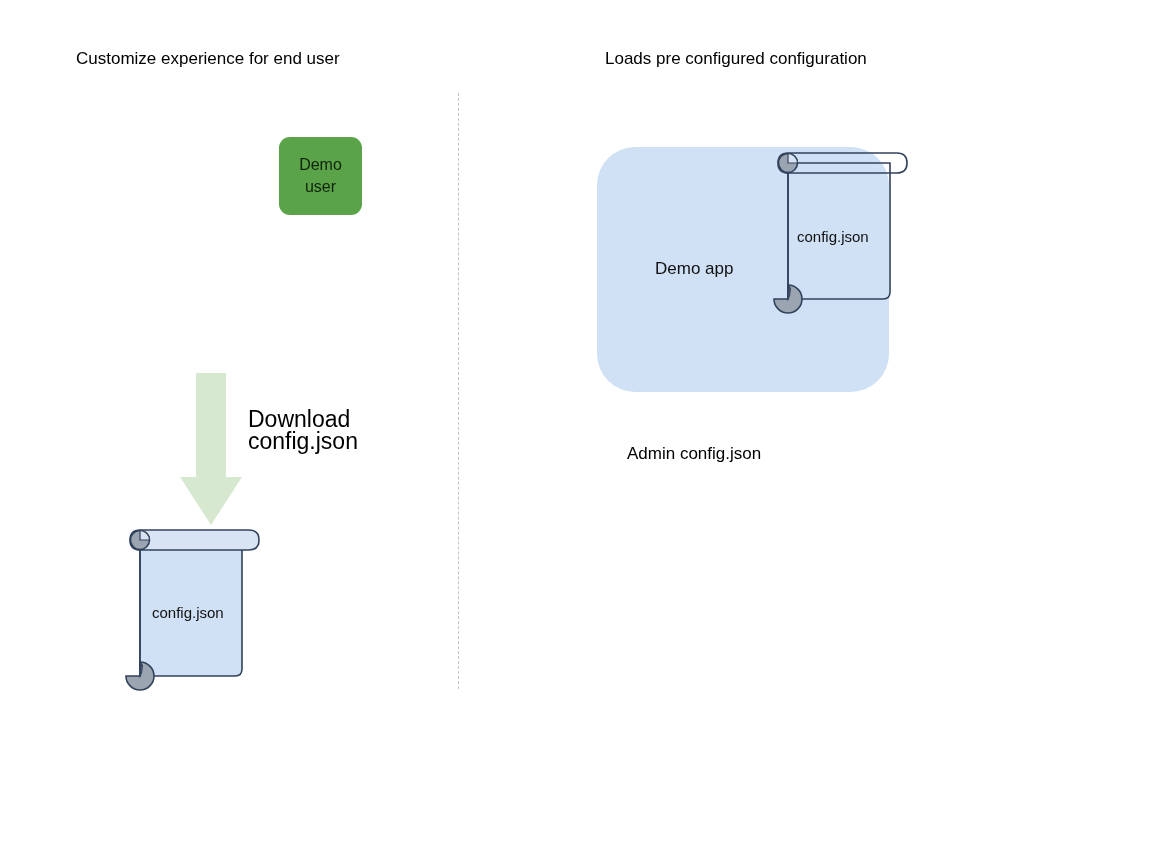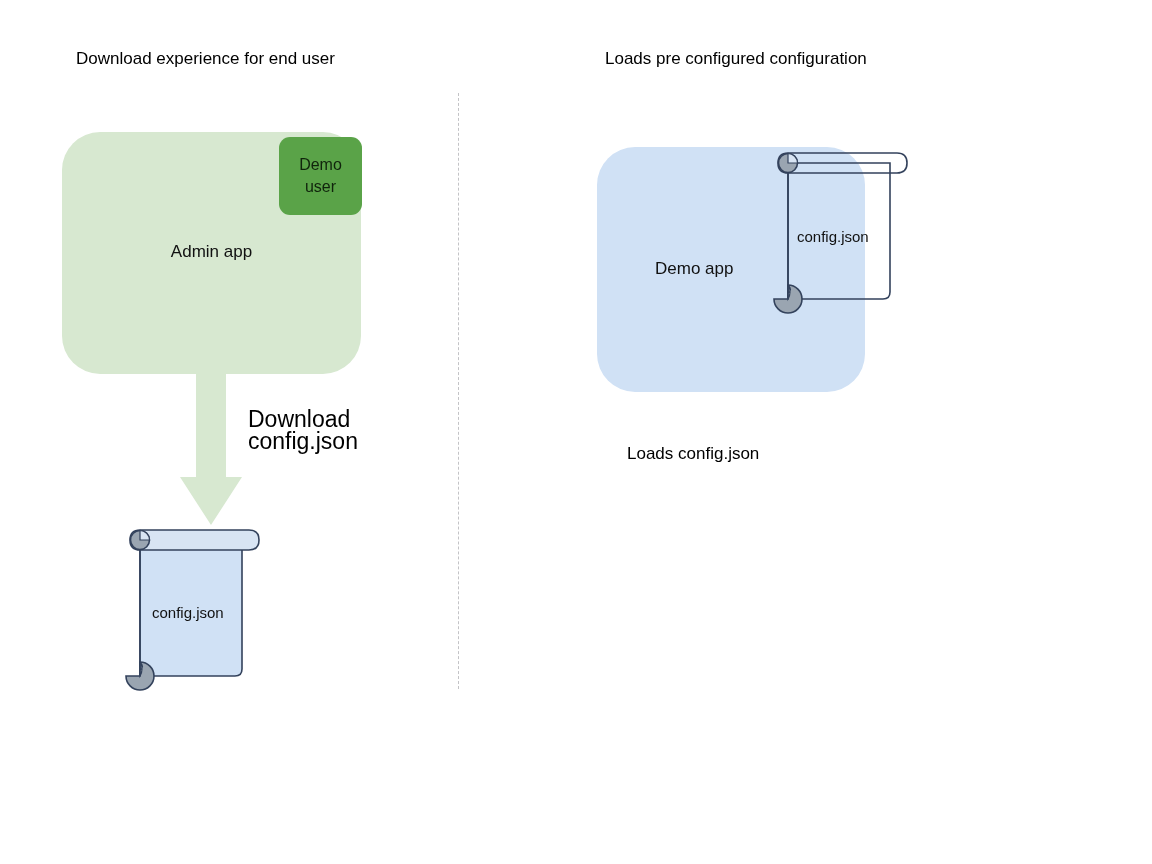--- a/index.html
+++ b/index.html
@@ -144,7 +144,7 @@
 
 <div class="canvas">
 
-  <div class="node heading" id="heading-left">Download experience for end user</div>
+  <div class="node heading" id="heading-left">Customize experience for end user</div>
 
   <div class="node heading" id="heading-right">Loads pre configured configuration</div>
 

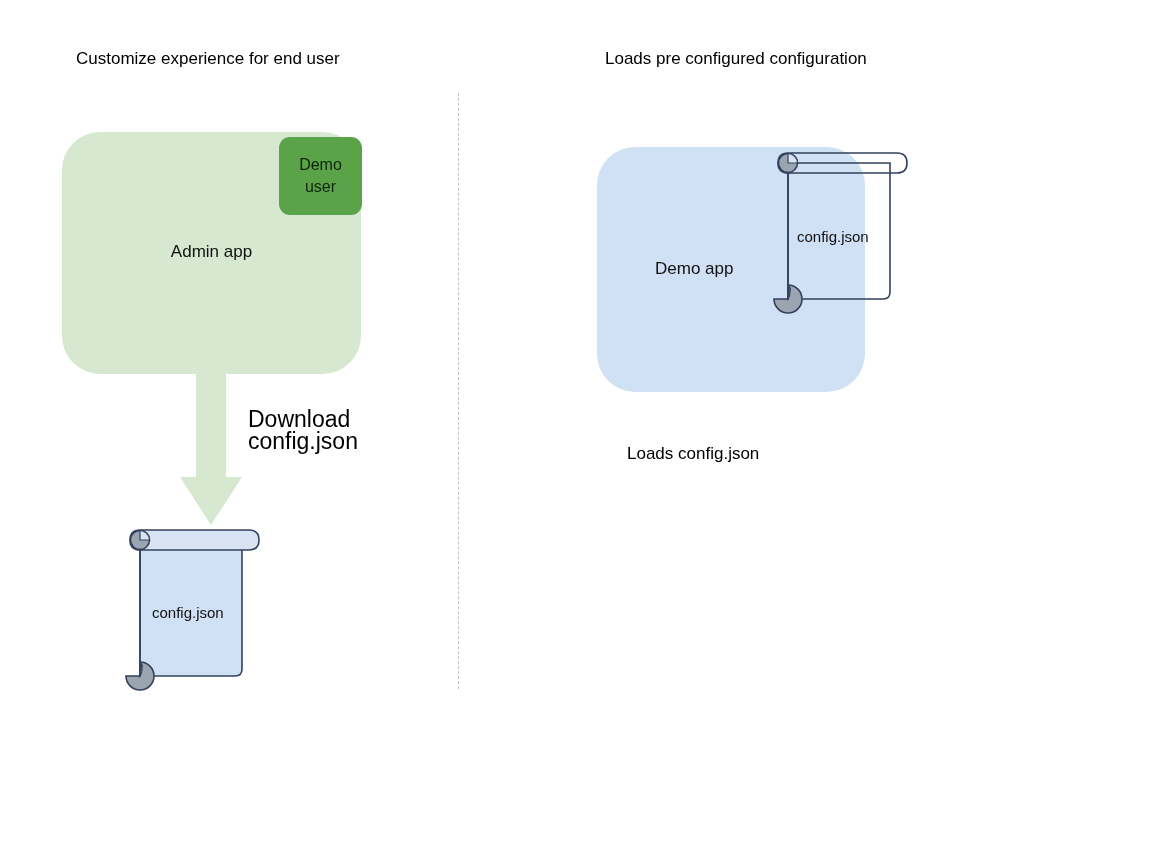--- a/index.html
+++ b/index.html
@@ -150,9 +150,6 @@
 
   <div class="node" id="divider"></div>
 
-  <div class="node" id="admin-app">
-    <div id="admin-app-label">Admin app</div>
-  </div>
 
   <div class="node" id="admin-panel">
     <div id="admin-panel-label">

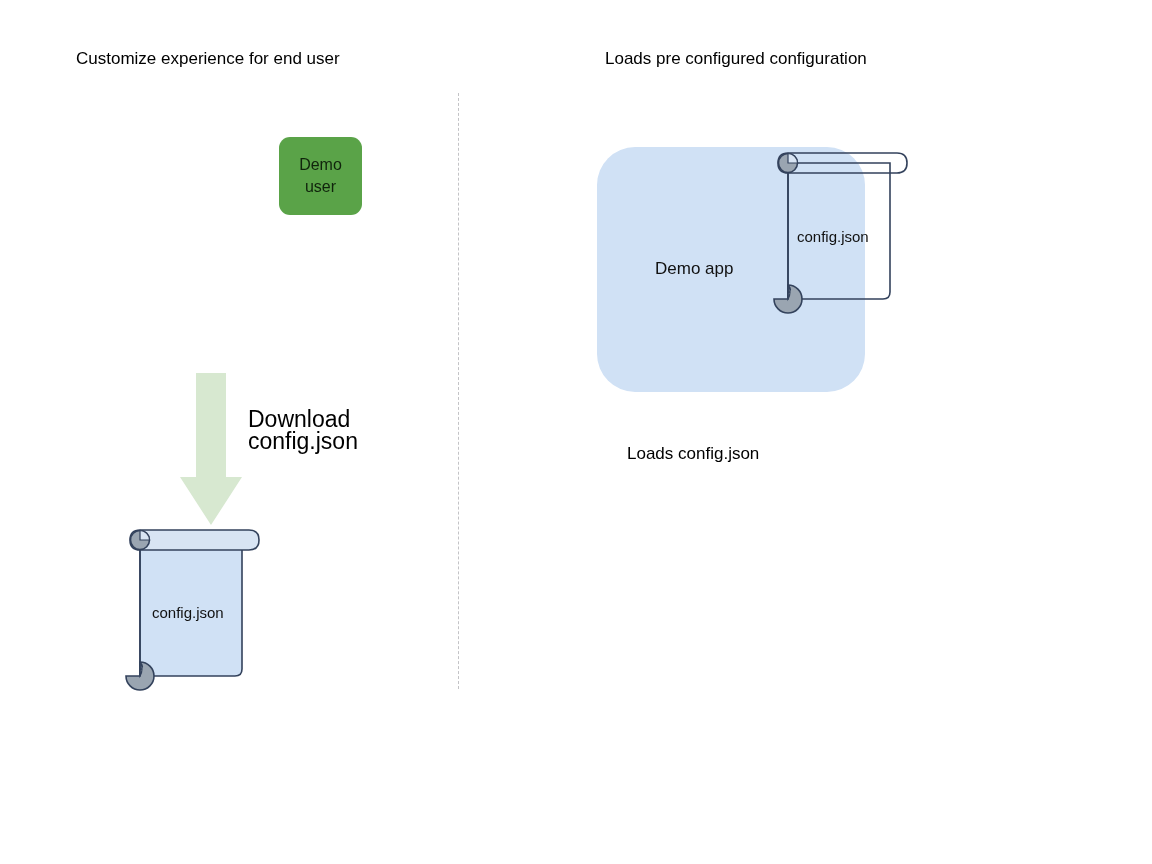--- a/index.html
+++ b/index.html
@@ -116,7 +116,7 @@
   #demo-app {
     left: 597px;
     top: 147px;
-    width: 268px;
+    width: 292px;
     height: 245px;
     background: #d0e1f5;
     border-radius: 38px;

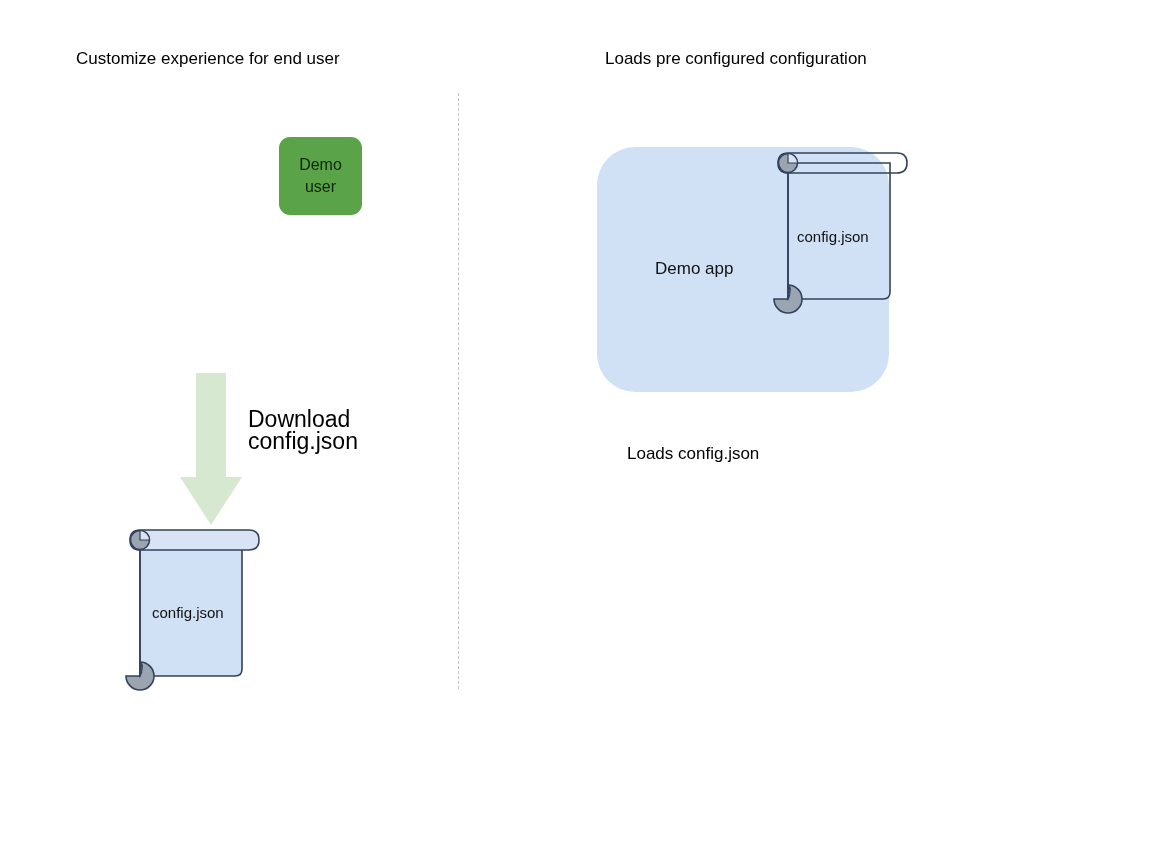--- a/index.html
+++ b/index.html
@@ -203,7 +203,7 @@
     <span class="doc-label">config.json</span>
   </div>
 
-  <div class="node" id="loads-caption">Loads config.json</div>
+  <div class="node" id="loads-caption">Admin config.json</div>
 
 </div>
 

